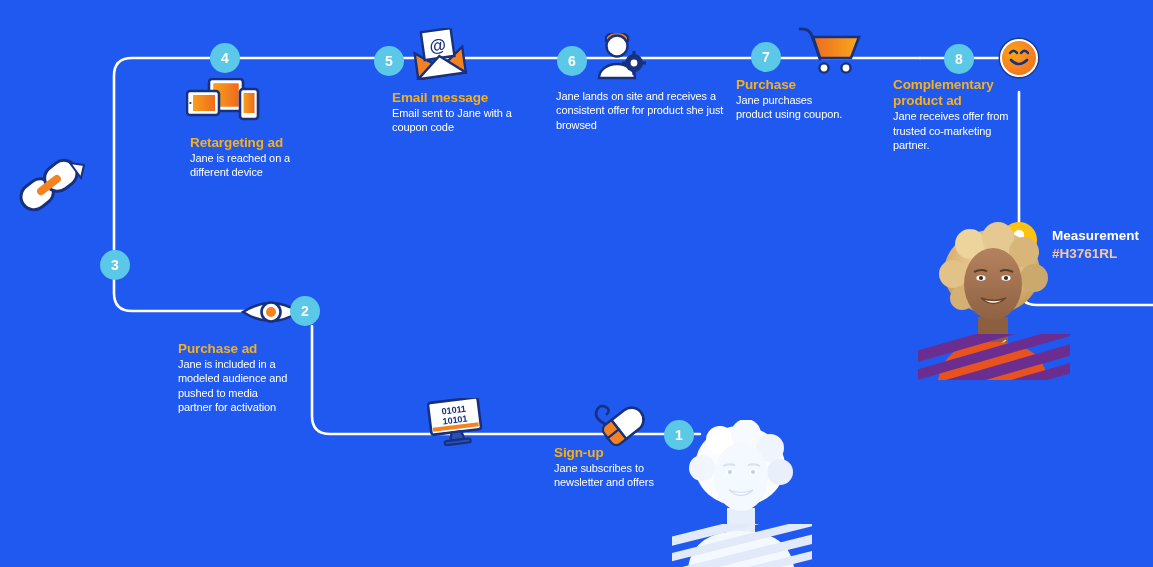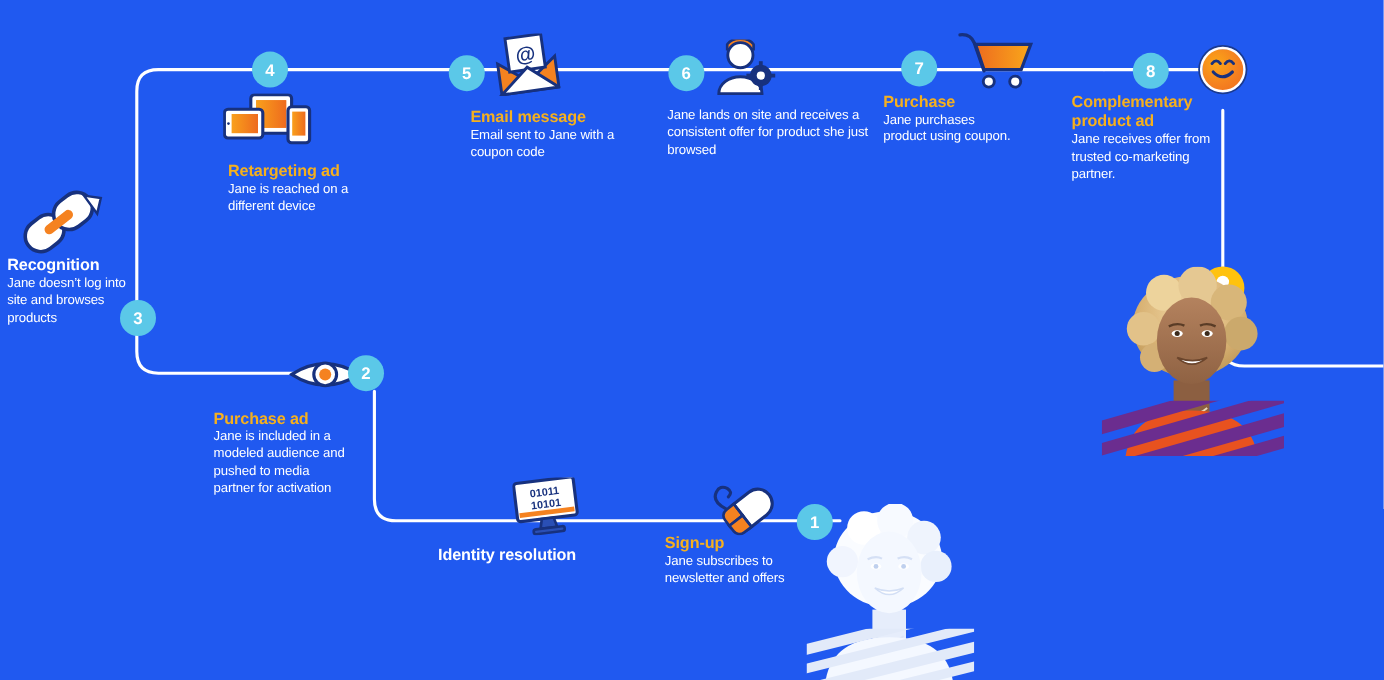--- a/index.html
+++ b/index.html
@@ -299,10 +299,6 @@
   <div class="bubble" style="left:751px; top:42px;">7</div>
   <div class="bubble" style="left:944px; top:44px;">8</div>
 
-  <div class="block" style="left:6px; top:213px; width:100px;">
-    <div class="title white">Recognition</div>
-    <div class="body">Jane doesn’t log into site and browses products</div>
-  </div>
 
   <div class="block" style="left:152px; top:135px; width:118px;margin-left:38px;">
     <div class="title">Retargeting ad</div>

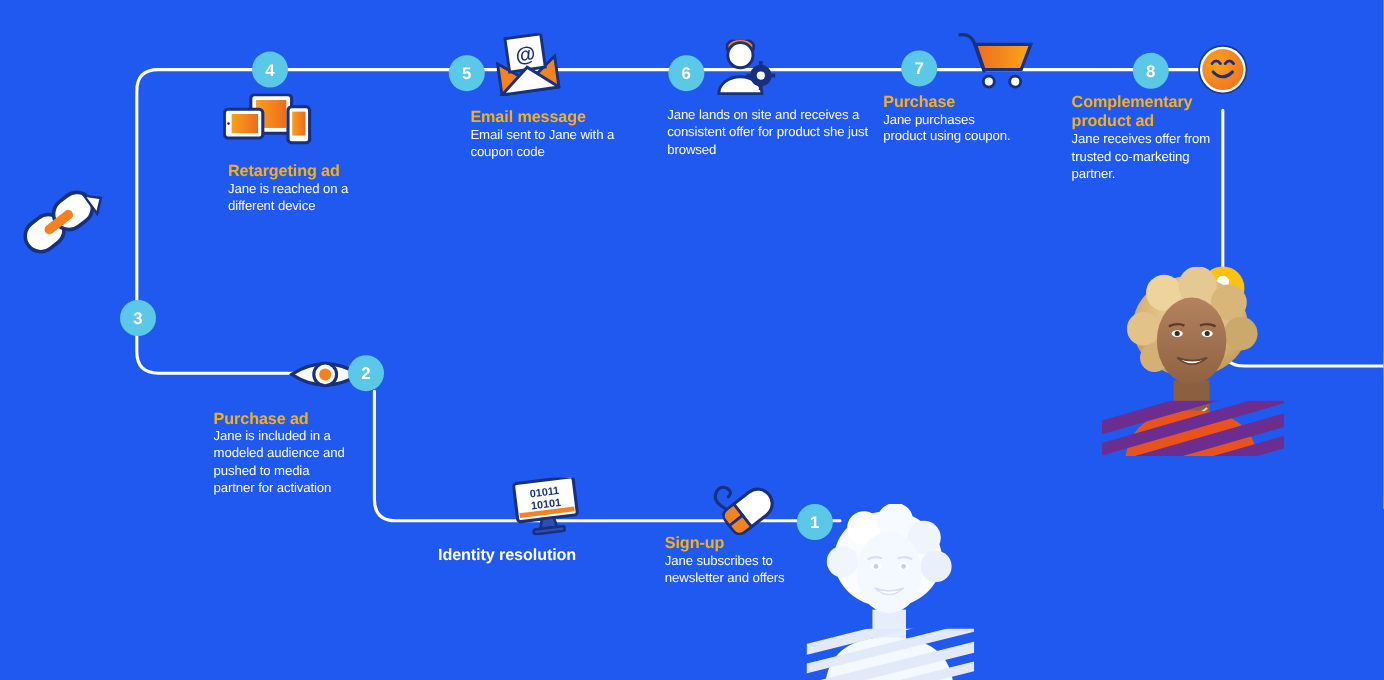--- a/index.html
+++ b/index.html
@@ -338,6 +338,10 @@
     <div class="body">Jane subscribes to newsletter and offers</div>
   </div>
 
+  <div class="meas">
+    <div class="m-title">Measurement</div>
+    <div class="m-code">#H3761RL</div>
+  </div>
 
 </div>
 

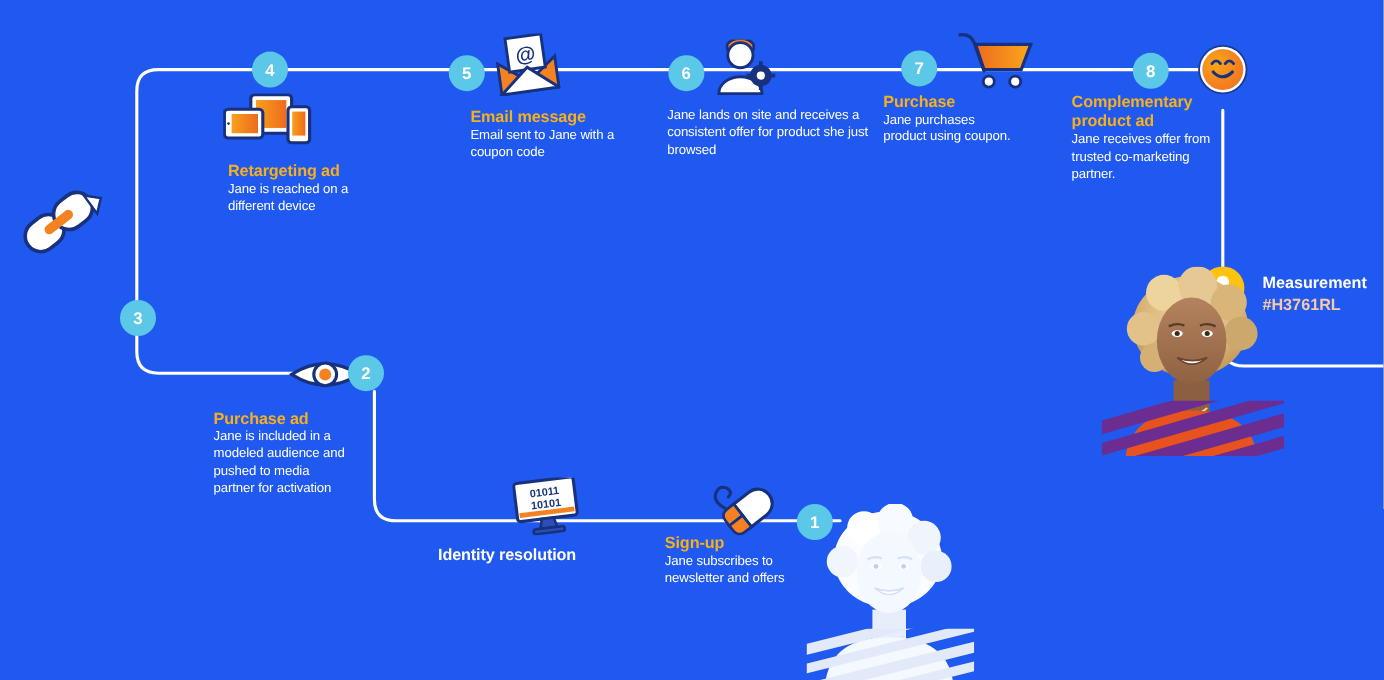--- a/index.html
+++ b/index.html
@@ -330,7 +330,6 @@
   </div>
 
   <div class="block" style="left:365px; top:455px; width:182px;">
-    <div class="title white">Identity resolution</div>
   </div>
 
   <div class="block" style="left:554px; top:445px; width:110px;">

